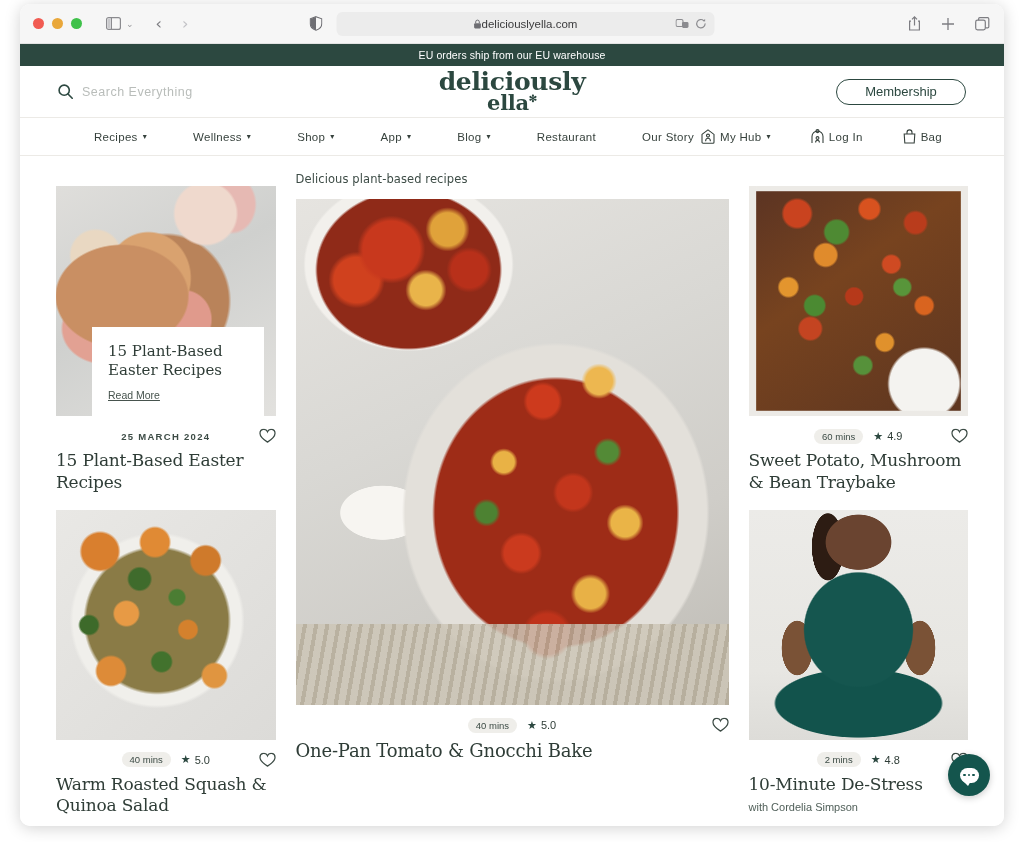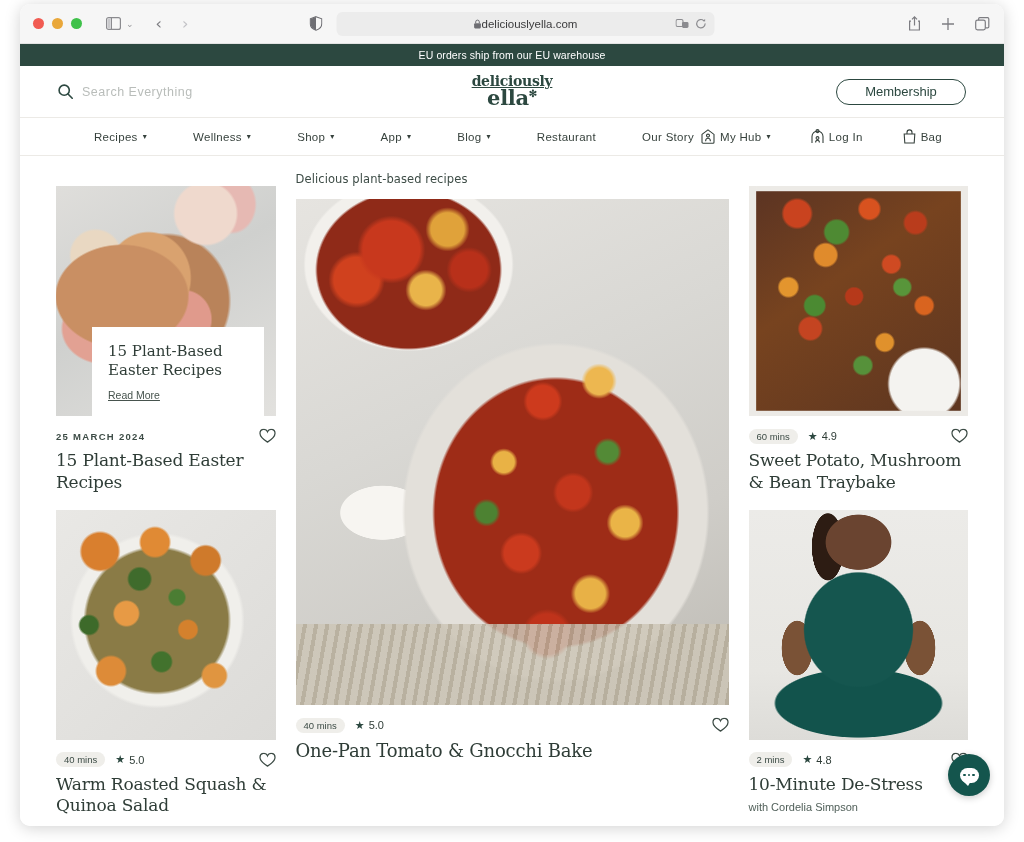--- a/index.html
+++ b/index.html
@@ -112,7 +112,7 @@
     font-family: "DejaVu Serif", serif;
     font-weight: 700;
   }
-  .logo .l1 { font-size: 14px; letter-spacing: -0.3px; display: block; text-decoration: underline; }
+  .logo .l1 { font-size: 25px; letter-spacing: -0.3px; display: block; }
   .logo .l2 { font-size: 21px; letter-spacing: -0.3px; display: block; }
   .logo .l2 sup { font-size: 10px; vertical-align: super; }
   .membership-btn {

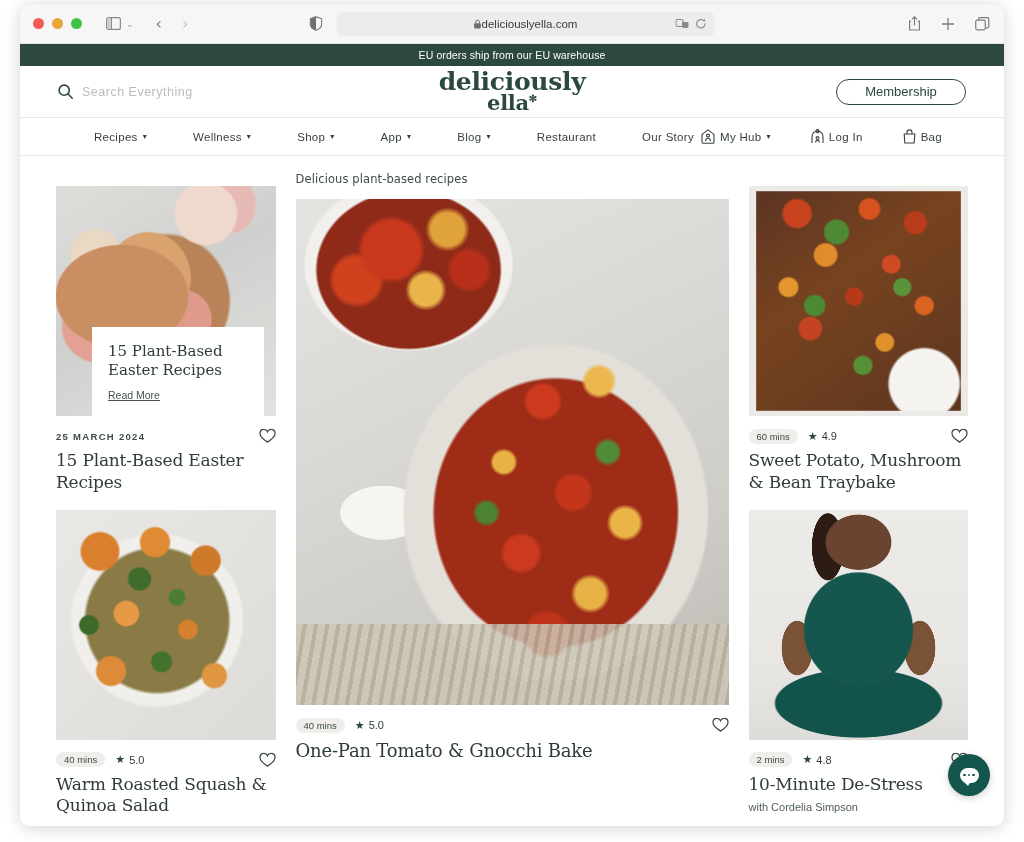--- a/index.html
+++ b/index.html
@@ -313,6 +313,7 @@
     margin: 11px 0 5px 0;
     position: relative;
     height: 18px;
+    justify-content: center;
   }
   .date-text {
     font-size: 9.5px; color: #3d4c46;

